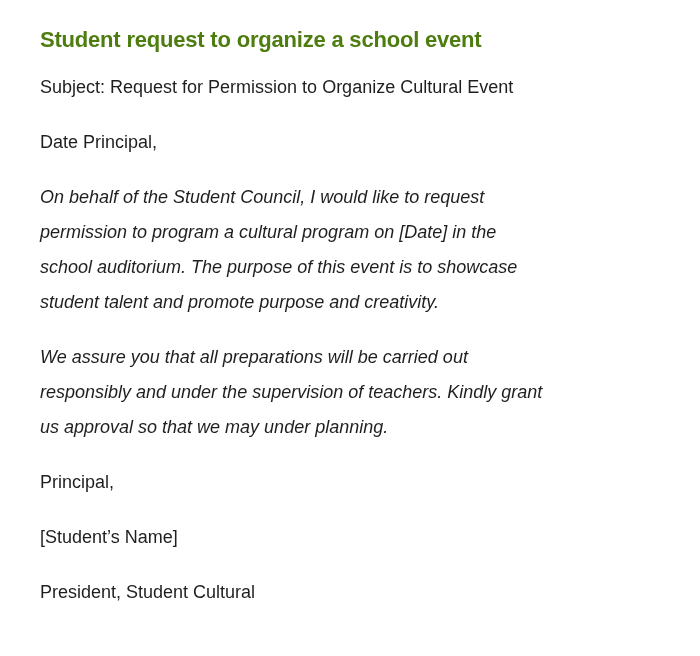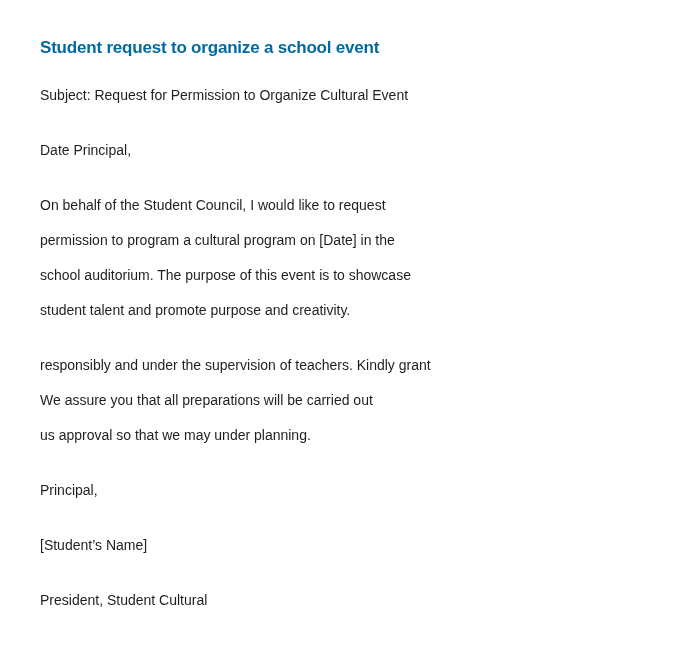--- a/index.html
+++ b/index.html
@@ -19,12 +19,12 @@
     overflow: hidden;
   }
   .doc-title {
-    margin: 8px 0 14px 0;
-    font-size: 17px;
+    margin: 0 0 14px 0;
+    font-size: 22px;
     line-height: 32px;
     font-weight: 700;
     letter-spacing: -0.2px;
-    color: #0369a1;
+    color: #4d7c0f;
   }
   .para {
     margin: 0 0 20px 0;

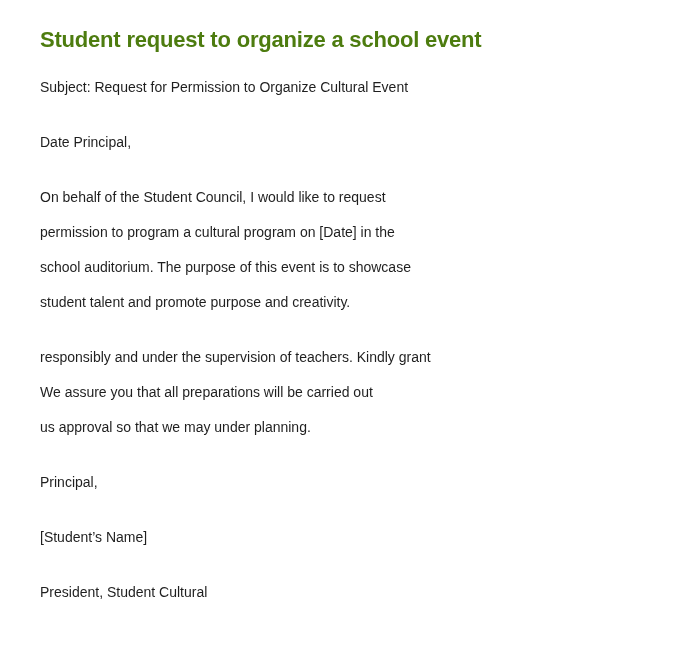--- a/index.html
+++ b/index.html
@@ -28,7 +28,7 @@
   }
   .para {
     margin: 0 0 20px 0;
-    font-size: 14px;
+    font-size: 18px;
     line-height: 35px;
     font-weight: 400;
   }

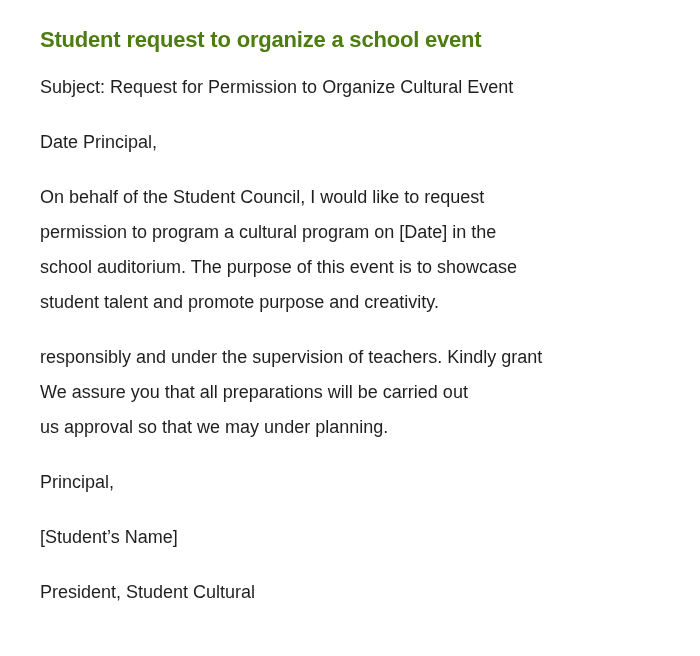--- a/index.html
+++ b/index.html
@@ -35,6 +35,7 @@
   .para .line {
     display: block;
     white-space: nowrap;
+    font-style: italic;
   }
 </style>
 </head>

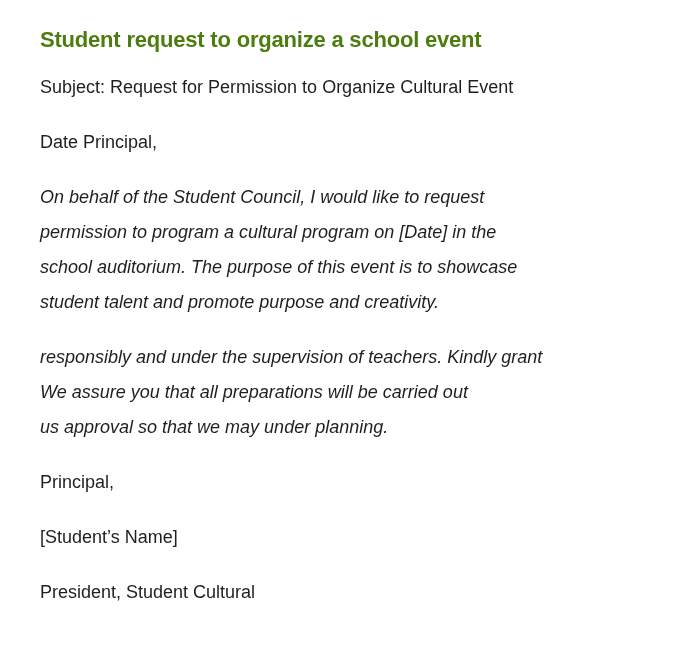--- a/index.html
+++ b/index.html
@@ -57,8 +57,8 @@
   </p>
 
   <p class="para">
+    <span class="line">We assure you that all preparations will be carried out</span>
     <span class="line">responsibly and under the supervision of teachers. Kindly grant</span>
-    <span class="line">We assure you that all preparations will be carried out</span>
     <span class="line">us approval so that we may under planning.</span>
   </p>
 

